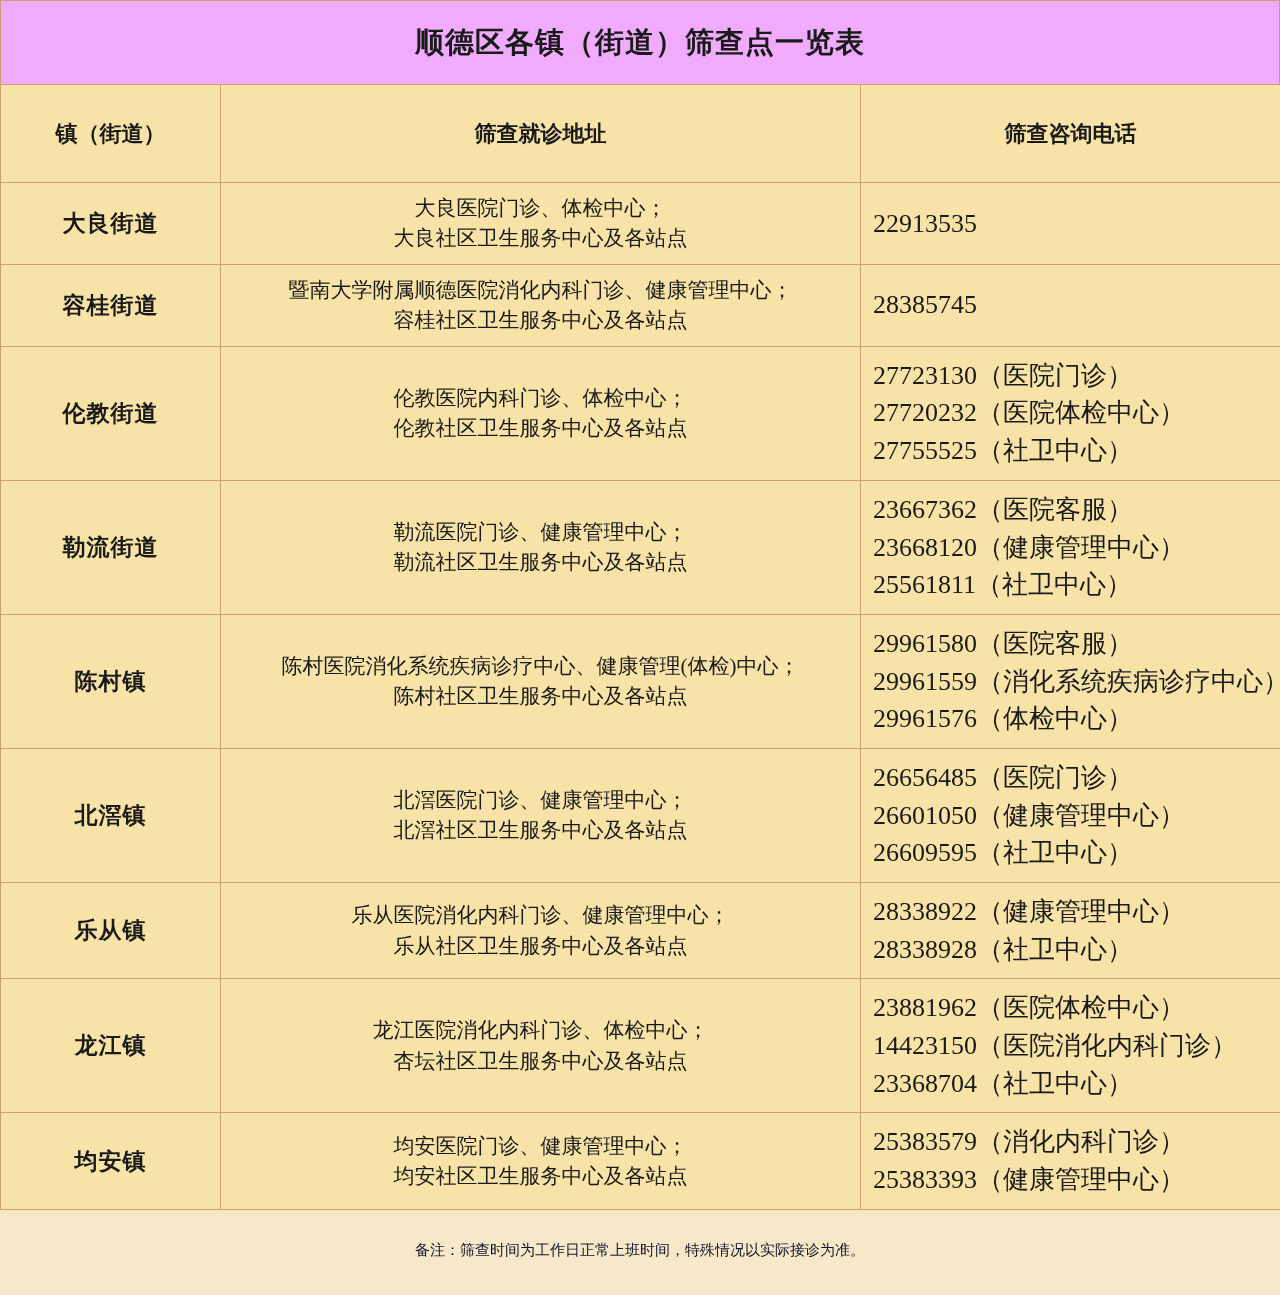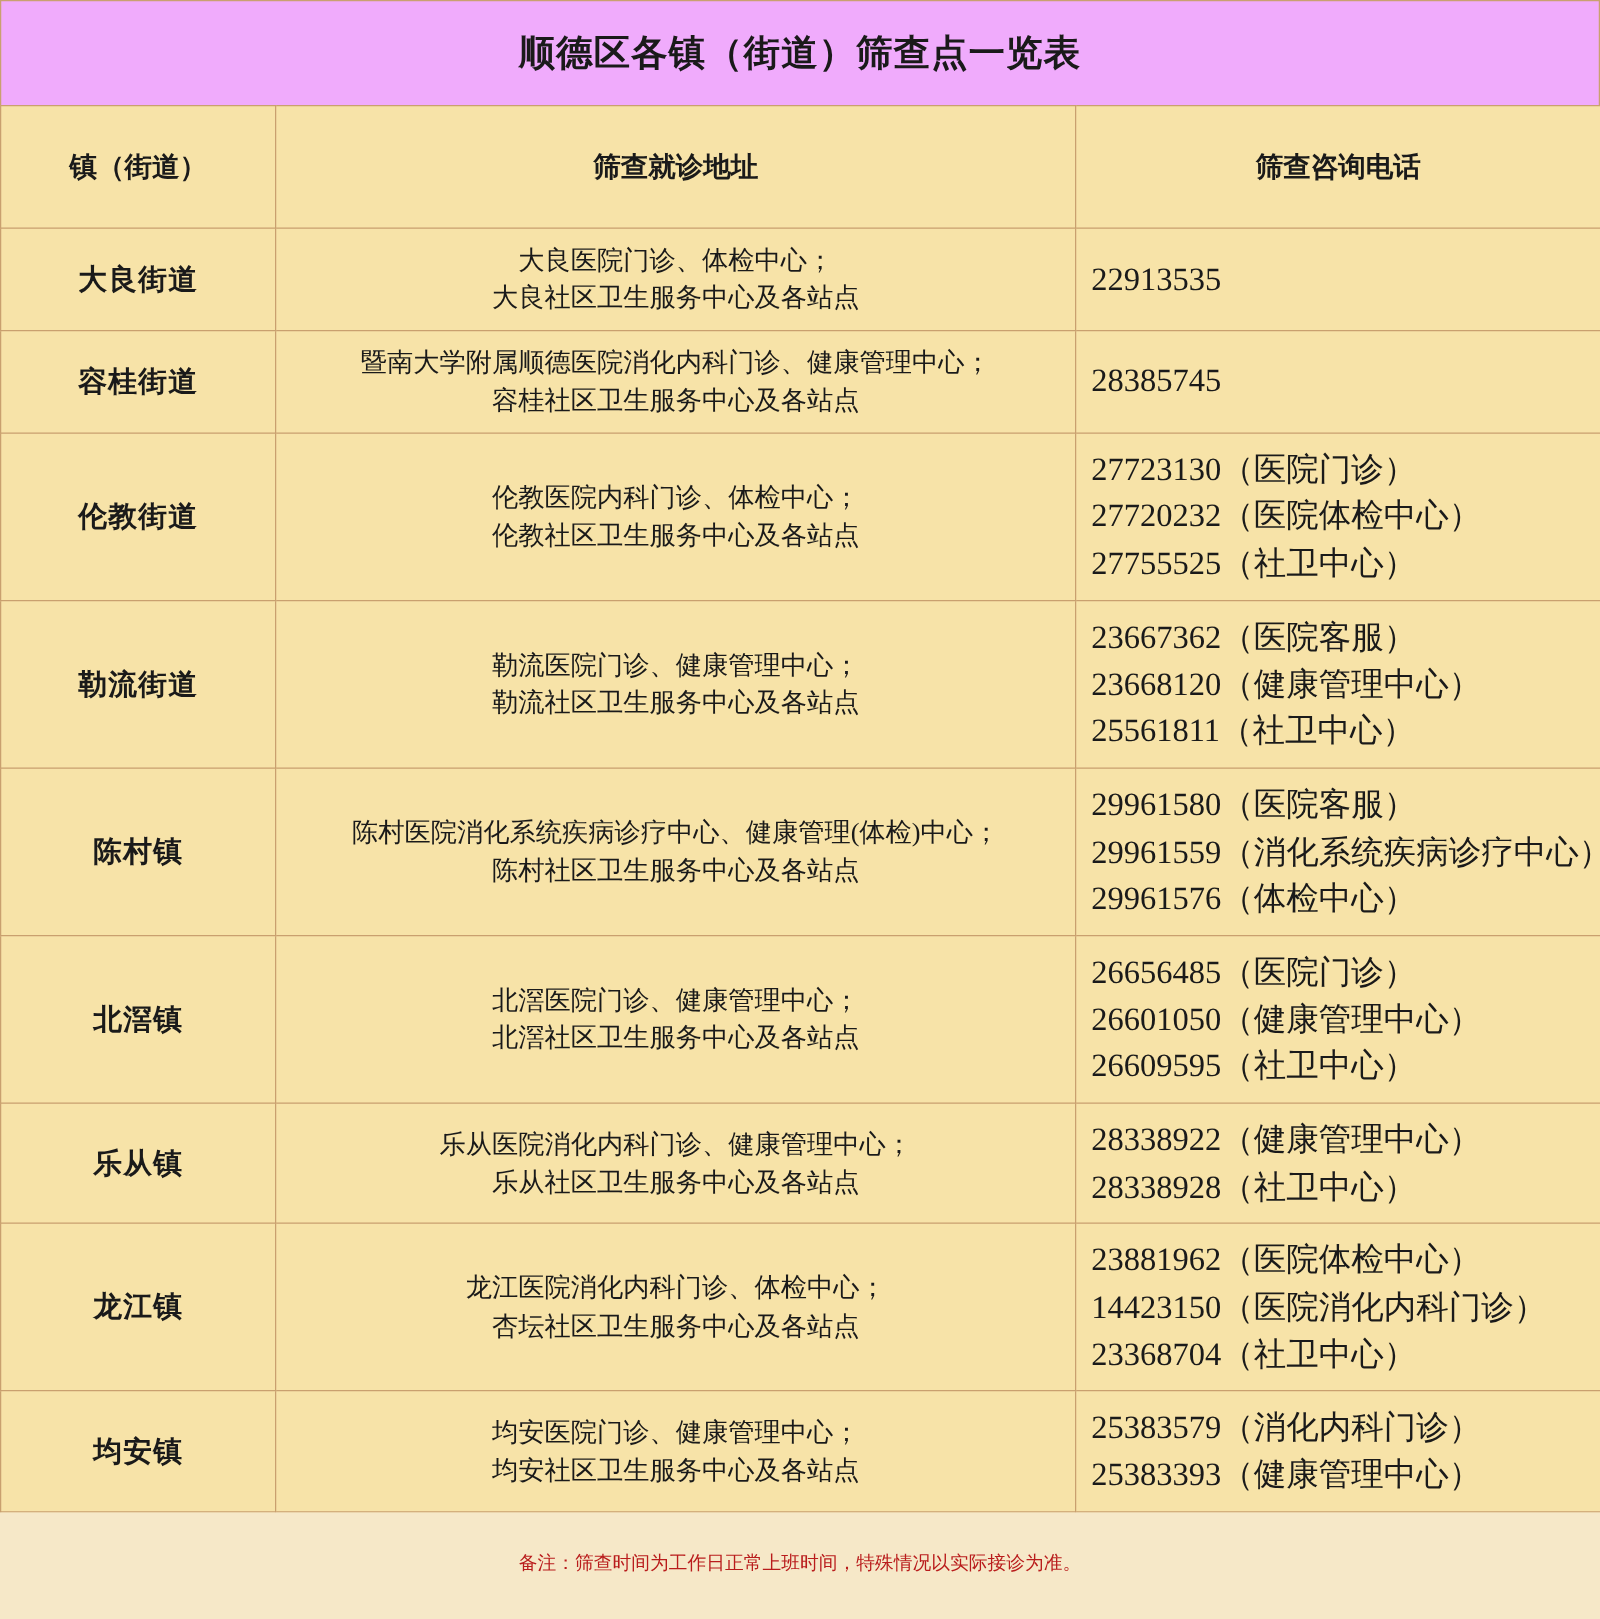--- a/index.html
+++ b/index.html
@@ -88,7 +88,7 @@
     align-items: center;
     justify-content: center;
     font-size: 15px;
-    color: #b91c1c;
+    color: #0f172a;
     background: #f6e8c8;
     padding: 6px 0 10px;
   }

